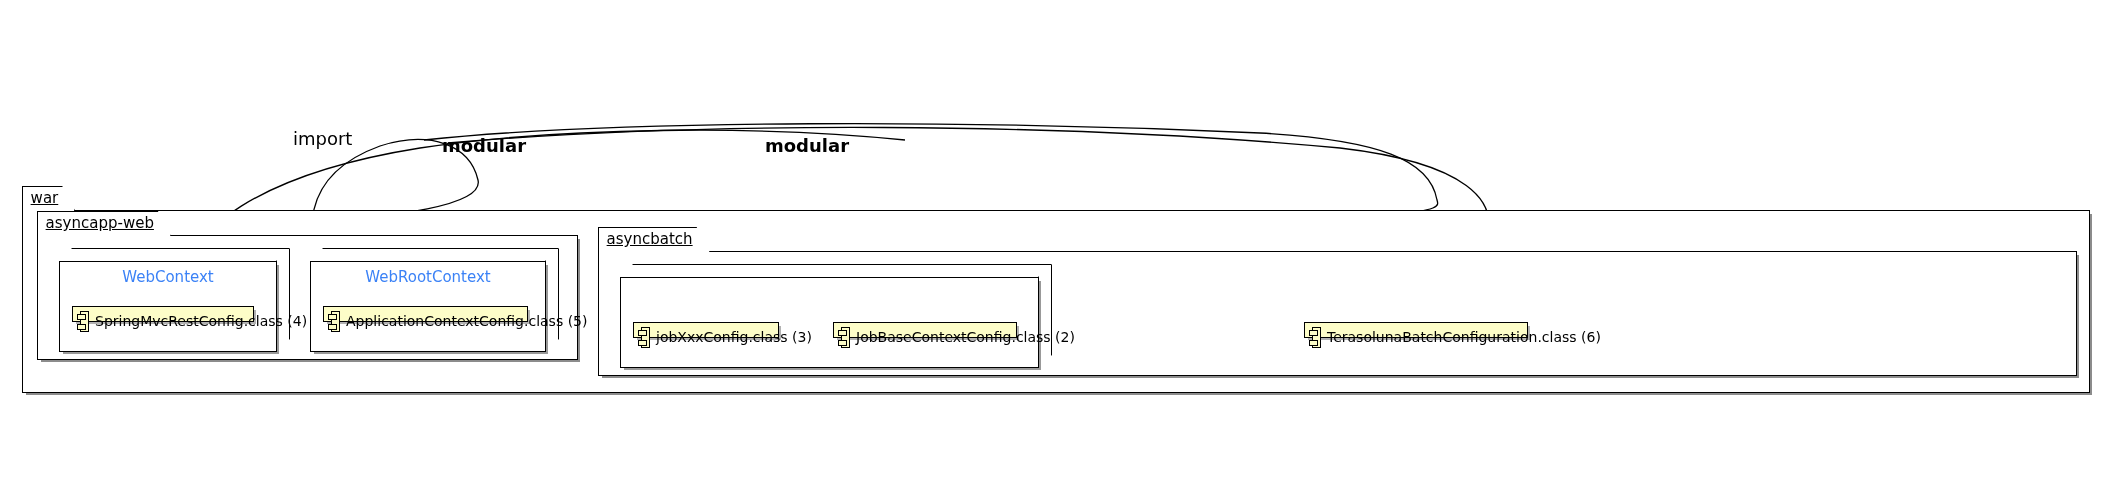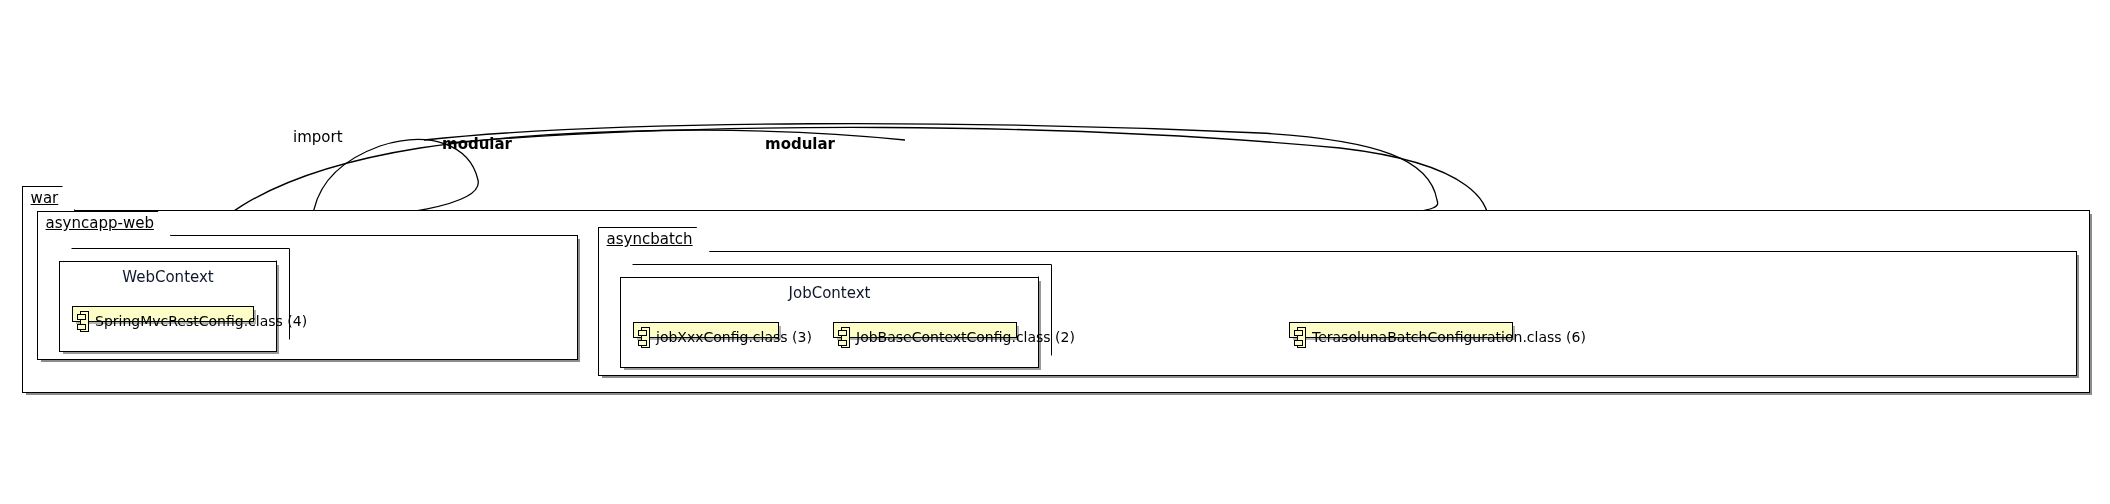--- a/index.html
+++ b/index.html
@@ -141,7 +141,7 @@
   
   .edge-label {
     position: absolute;
-    font-size: 15px;
+    font-size: 18px;
     color: #000;
     white-space: nowrap;
   }

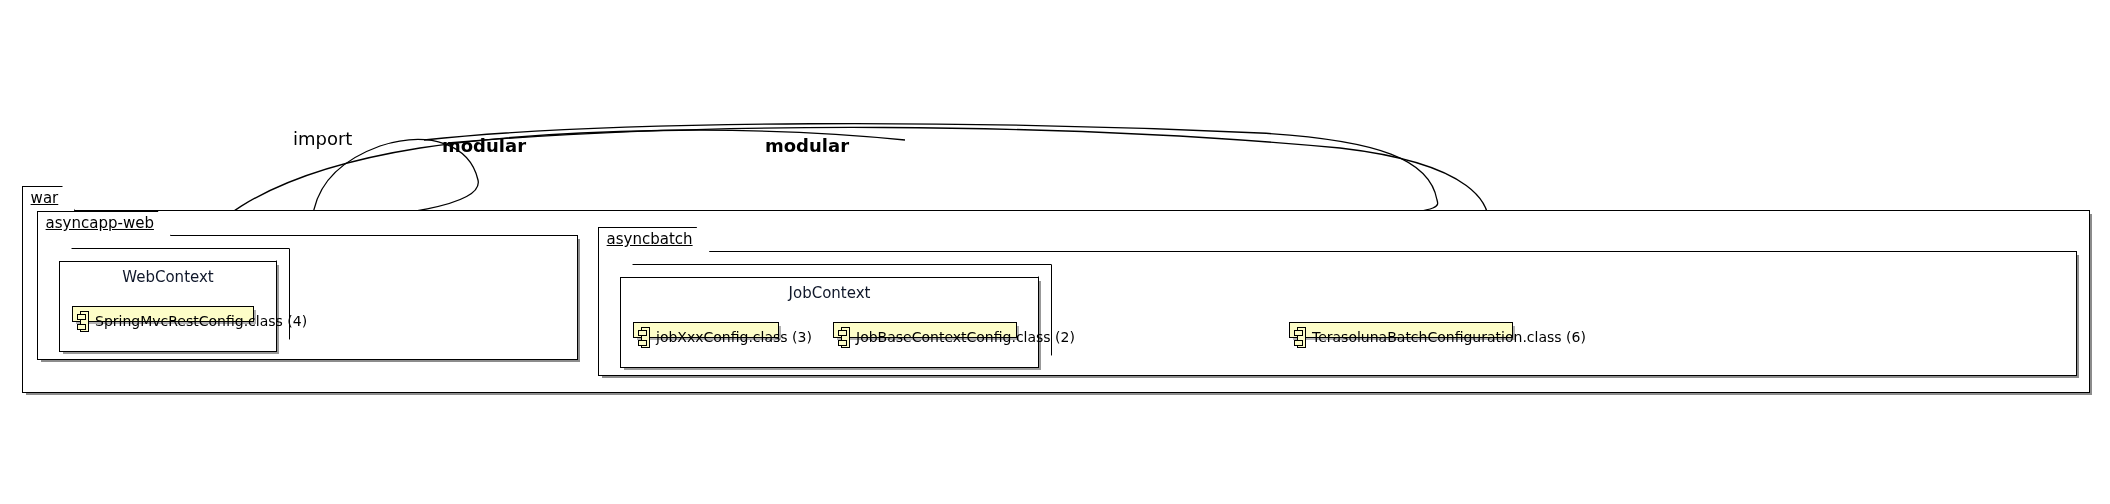--- a/index.html
+++ b/index.html
@@ -89,7 +89,7 @@
     top: 20px;
     text-align: center;
     font-size: 15px;
-    color: #0f172a;
+    color: #3b82f6;
     white-space: nowrap;
   }
 

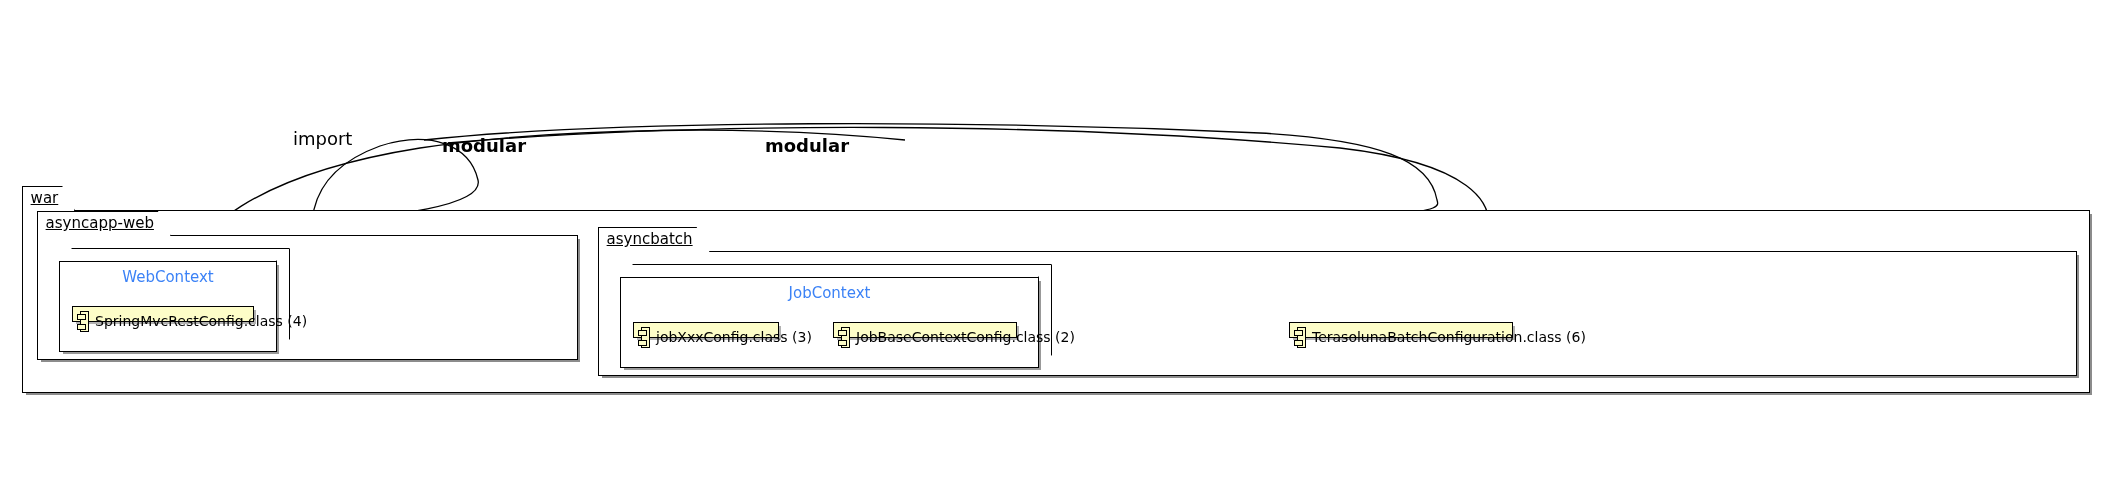--- a/index.html
+++ b/index.html
@@ -200,6 +200,21 @@
         </div>
       </div>
 
+      <div class="node3d" style="left:272px; top:12px; width:249px; height:104px;">
+        <div class="top-face"></div>
+        <div class="side-face"></div>
+        <div class="face"></div>
+        <div class="node-title">WebRootContext</div>
+
+        <div class="comp" style="left:13px; top:58px; width:205px;">
+          <span class="comp-icon">
+            <i class="bar"></i>
+              <i class="tab1"></i>
+              <i class="tab2"></i>
+          </span>
+          <span class="comp-label">ApplicationContextConfig.class (5)</span>
+        </div>
+      </div>
     </div>
 
     <div class="pkg" style="left:575px; top:40px; width:1479px; height:125px;">

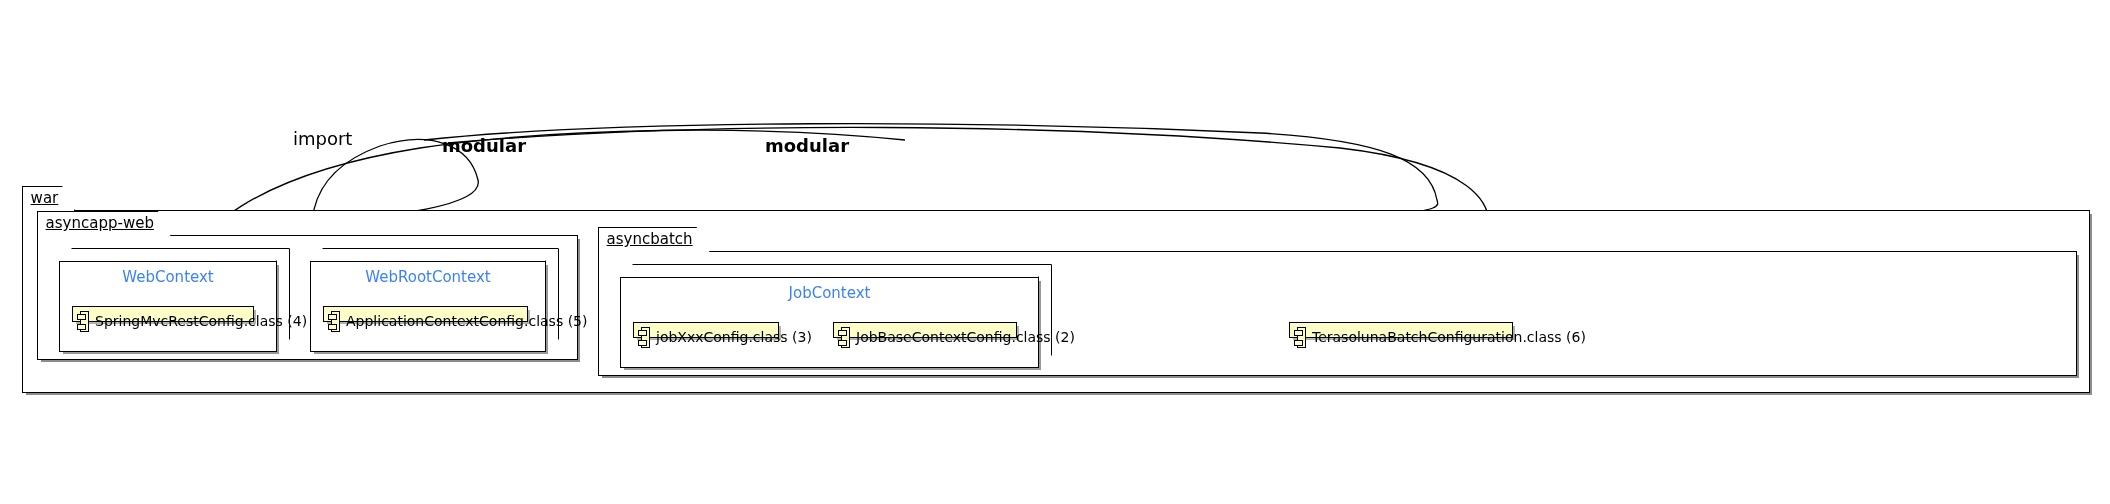--- a/index.html
+++ b/index.html
@@ -224,7 +224,6 @@
         <div class="top-face"></div>
         <div class="side-face"></div>
         <div class="face"></div>
-        <div class="node-title">JobContext</div>
 
         <div class="comp" style="left:13px; top:58px; width:146px;">
           <span class="comp-icon">

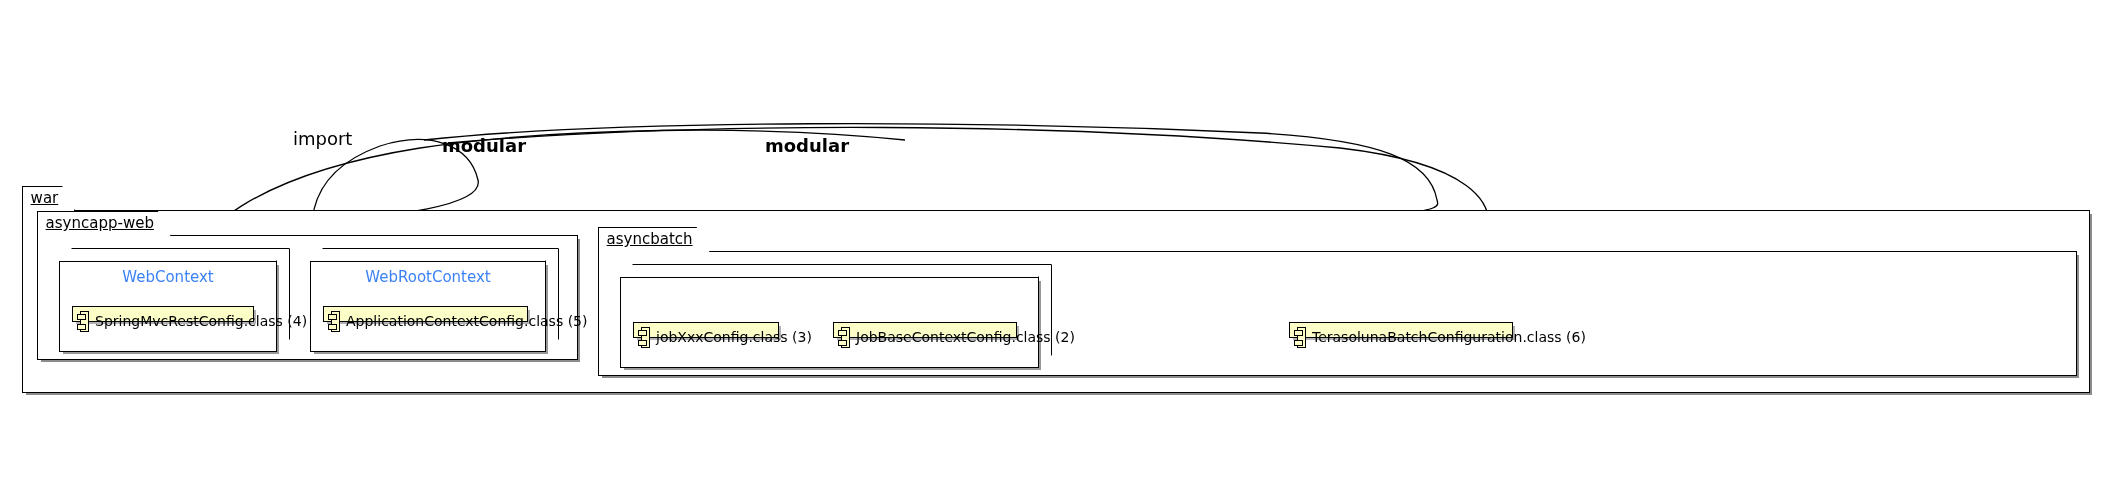--- a/index.html
+++ b/index.html
@@ -245,7 +245,7 @@
       </div>
 
 
-      <div class="comp" style="left:690px; top:70px; width:224px;">
+      <div class="comp" style="left:705px; top:70px; width:224px;">
         <span class="comp-icon">
           <i class="bar"></i>
             <i class="tab1"></i>

